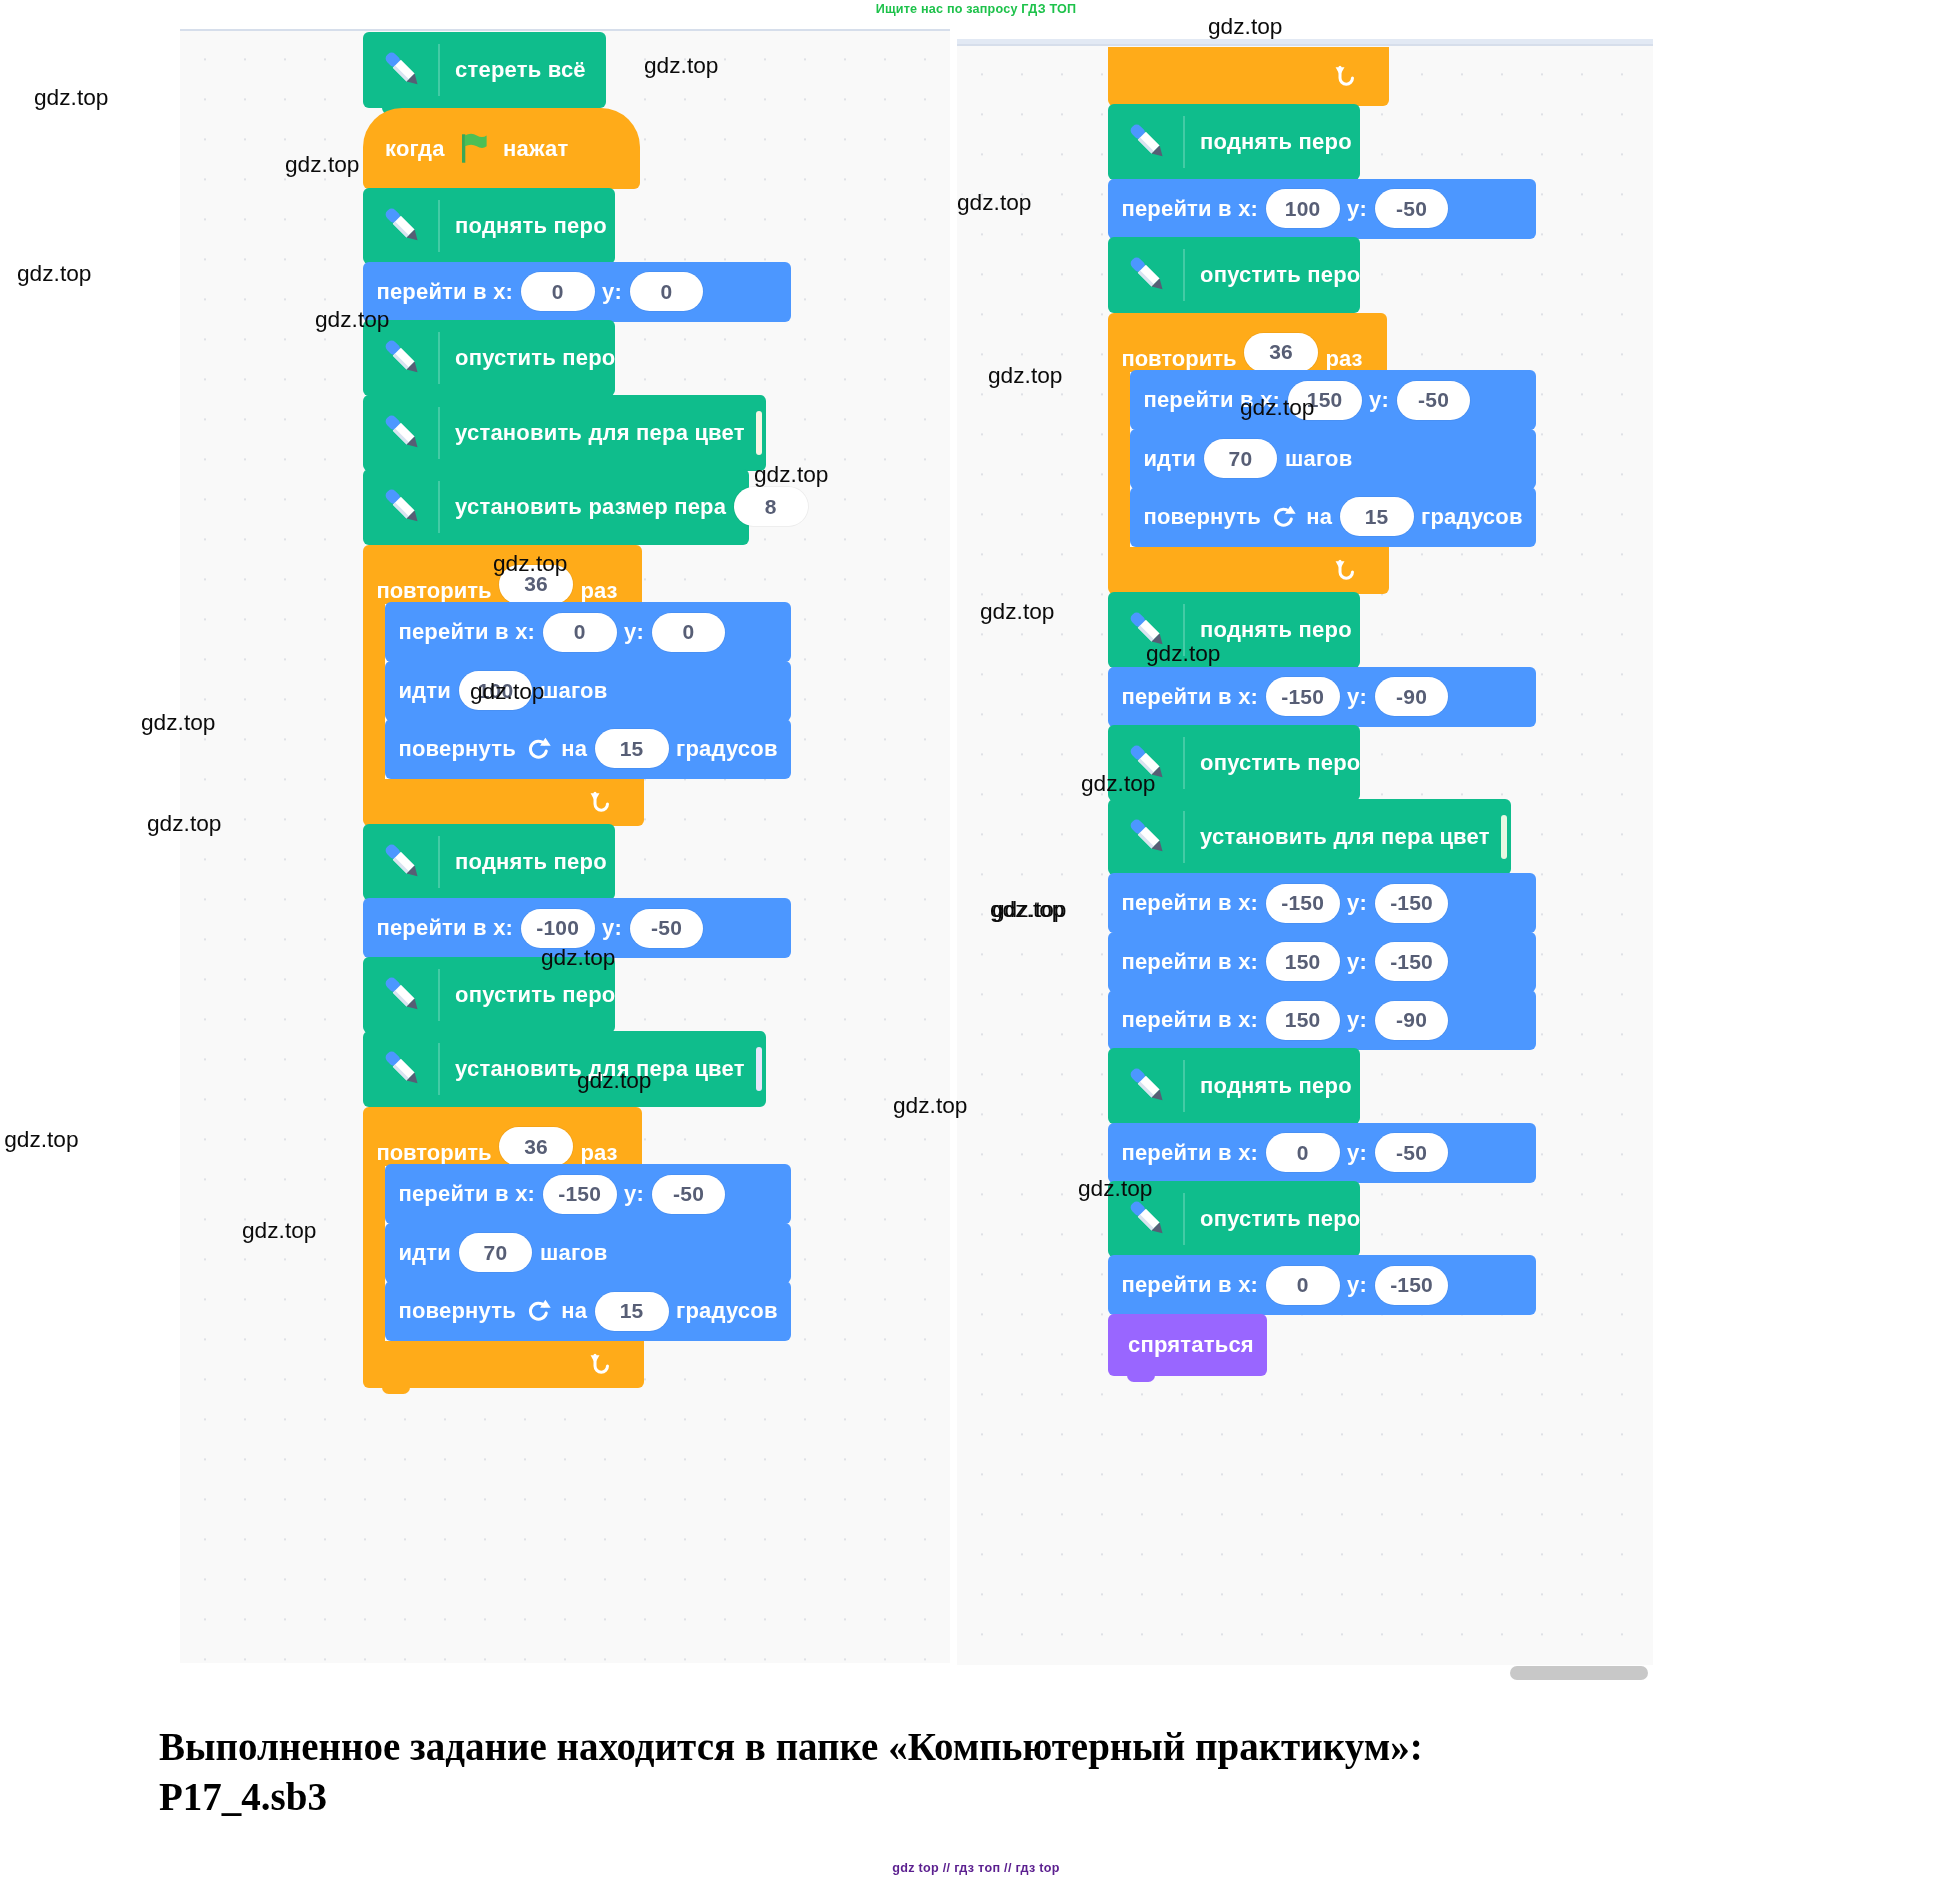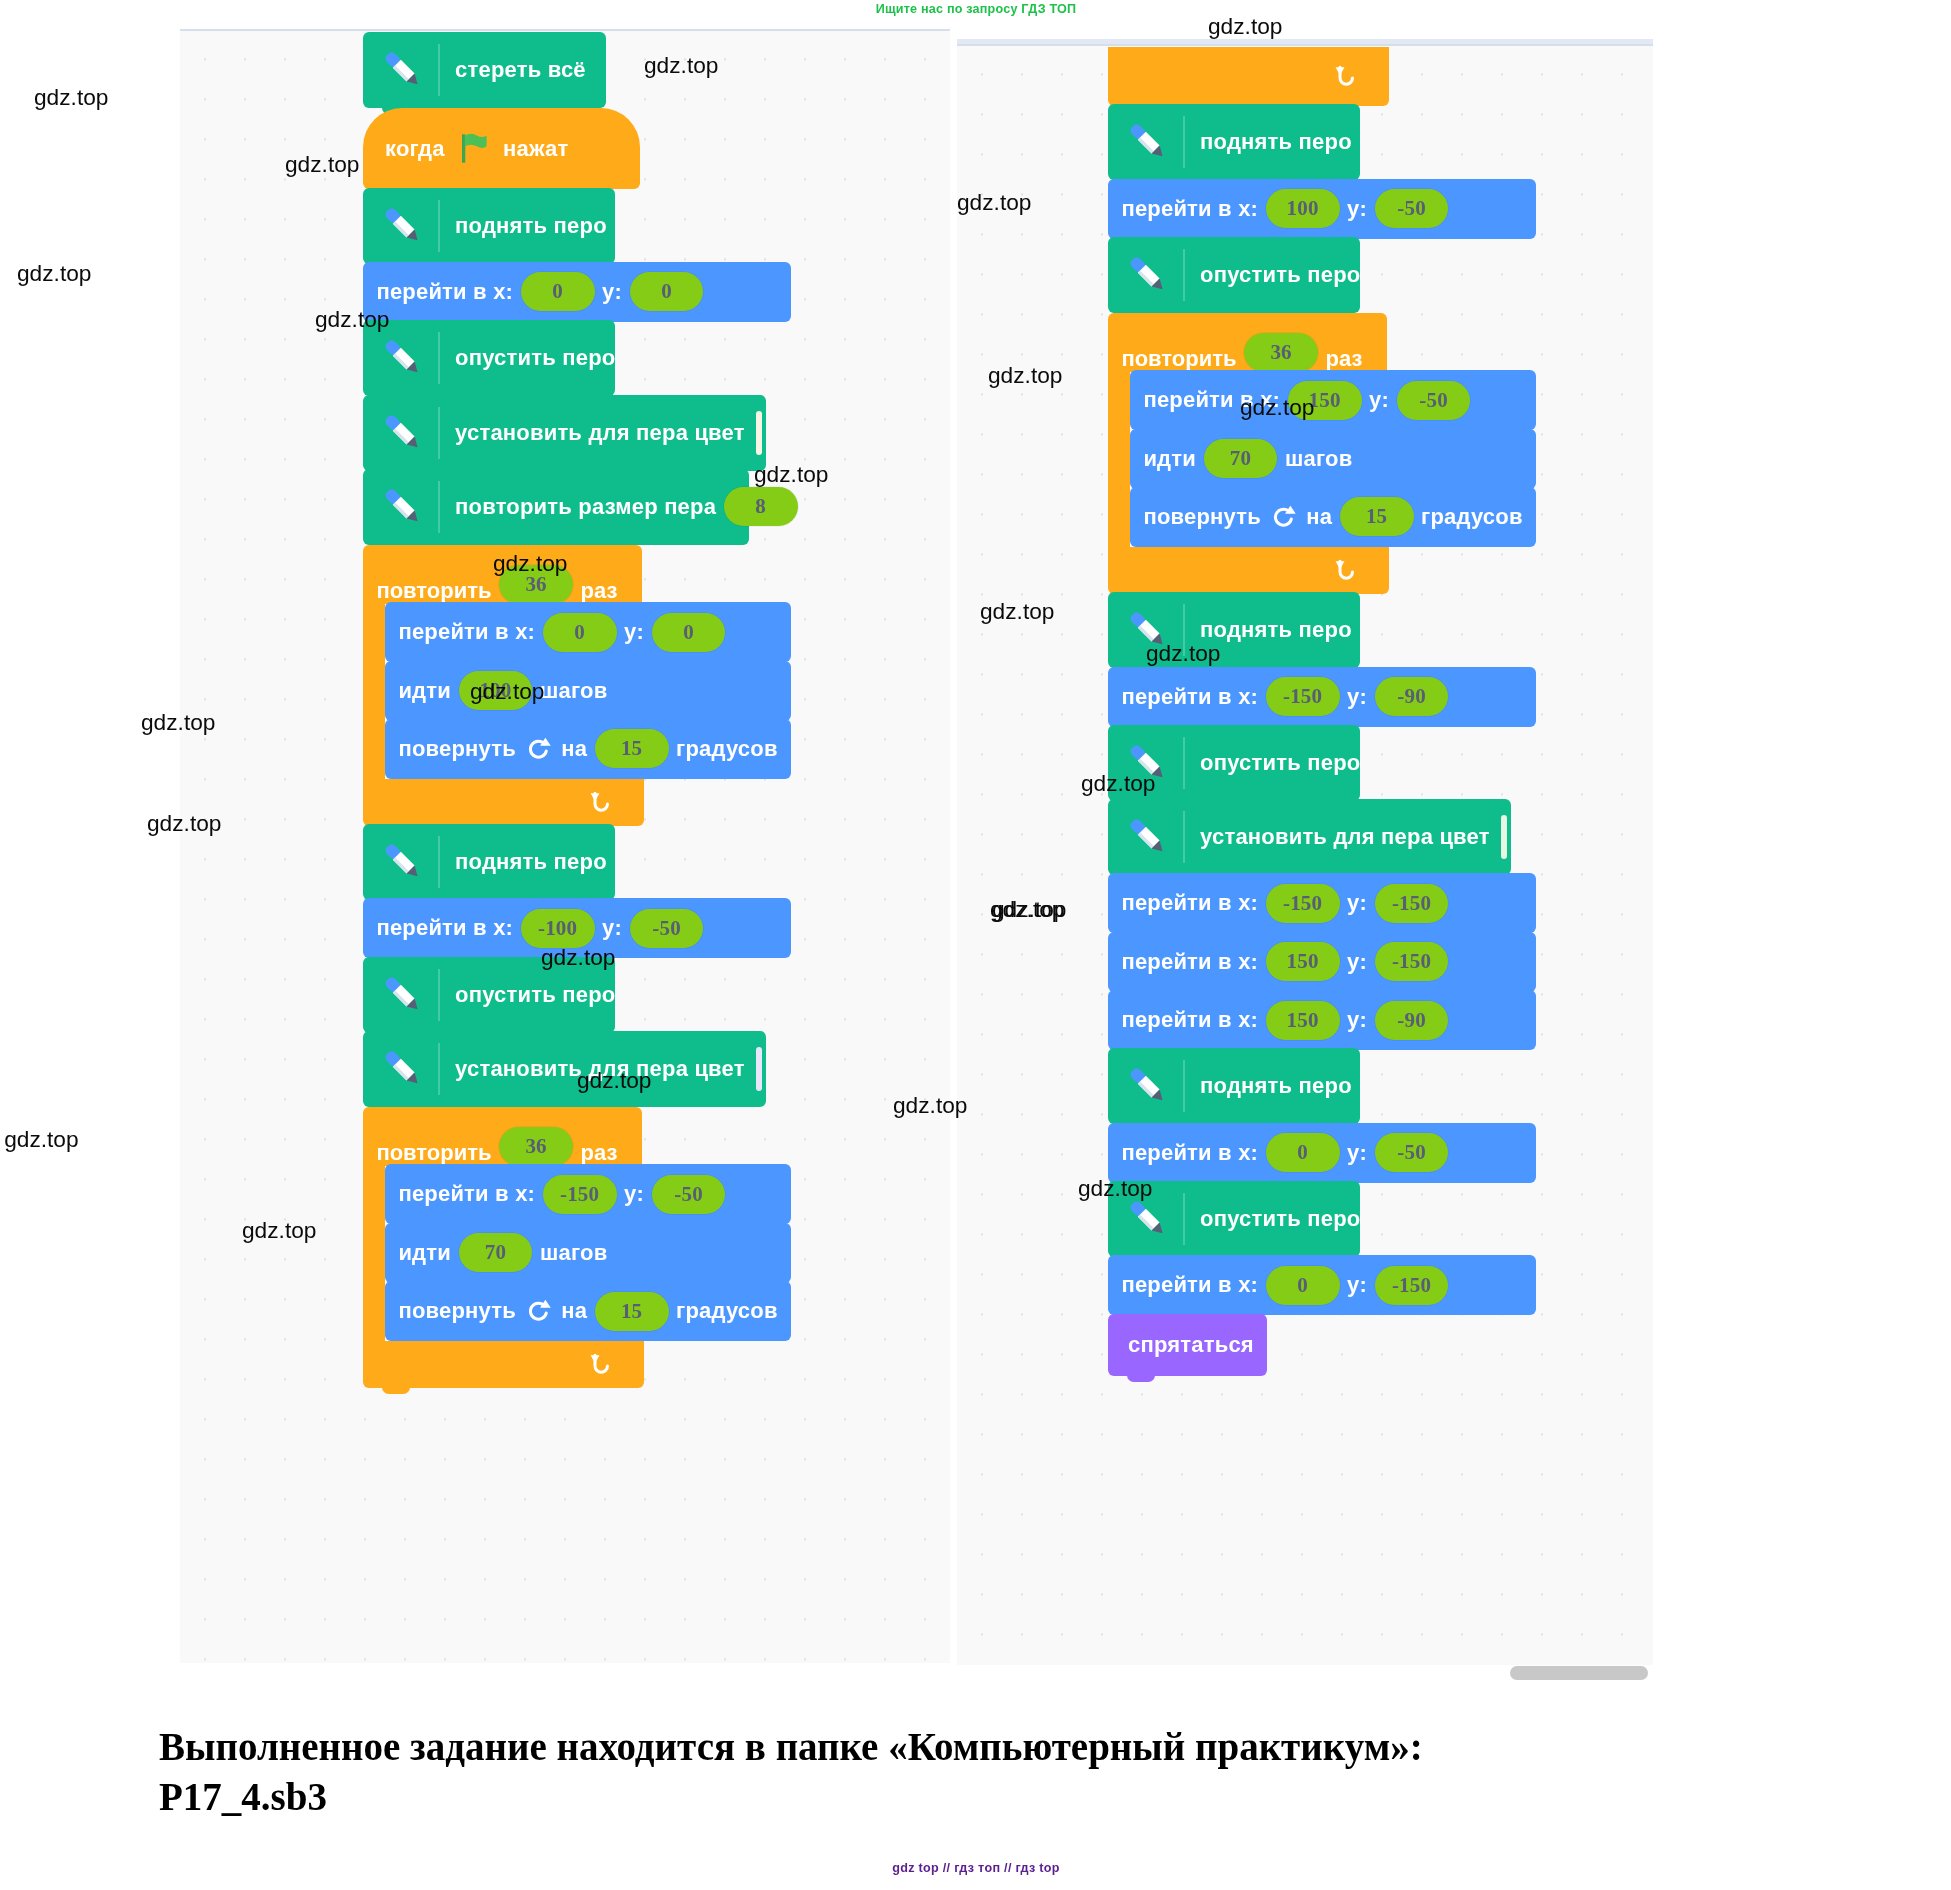--- a/index.html
+++ b/index.html
@@ -60,11 +60,11 @@
   }
   
   .inp{
-    background:#84cc16;color:#575e75;border-radius:838px;
+    background:#ffffff;color:#575e75;border-radius:838px;
     display:inline-flex;align-items:center;justify-content:center;
     min-width:47px;height:39px;padding:0 13.4px;margin:0 7.6px;
     font-size:21px;font-weight:600;
-    font-family:Liberation Serif, serif;
+    font-family:Liberation Sans, sans-serif;
     box-shadow:0 0 0 0.8px rgba(0,0,0,.06);
   }
   .swatch{

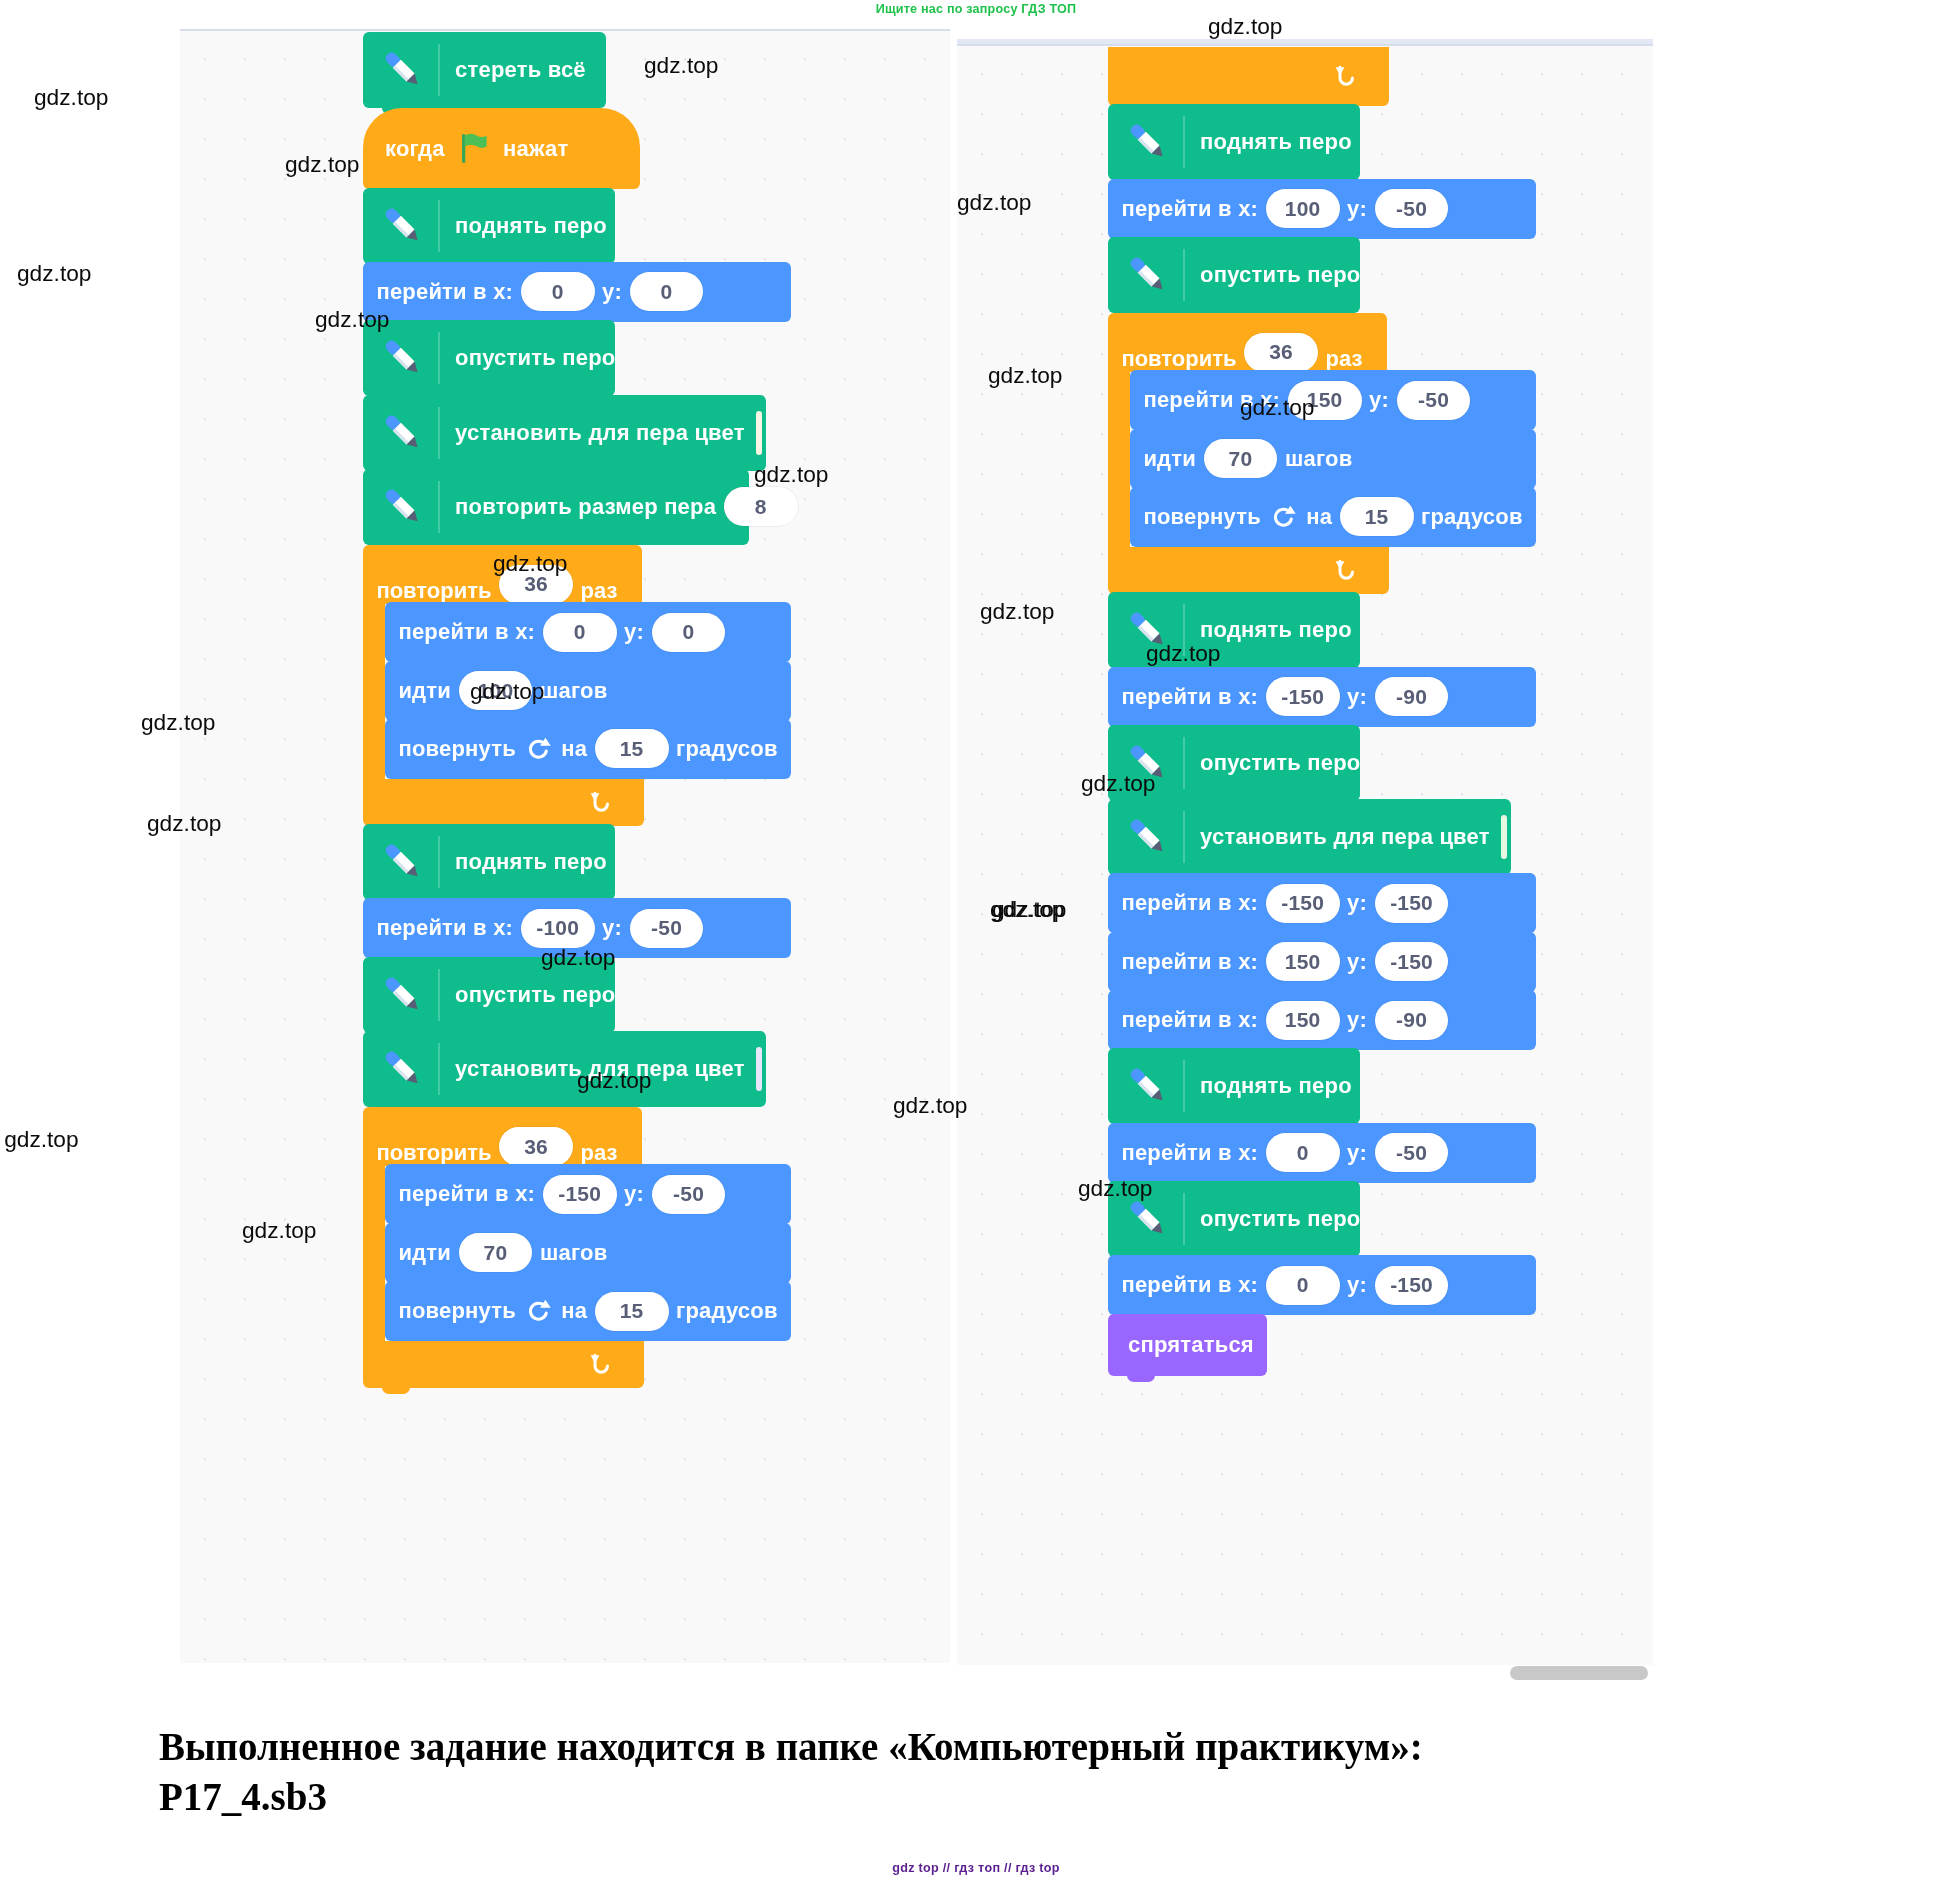--- a/index.html
+++ b/index.html
@@ -208,7 +208,7 @@
         </svg>
       </span>
       <span class="pen-sep"></span>
-      <span>повторить размер пера</span>
+      <span>установить размер пера</span>
       <span class="inp">8</span>
     </div>
     <div class="cblock">

